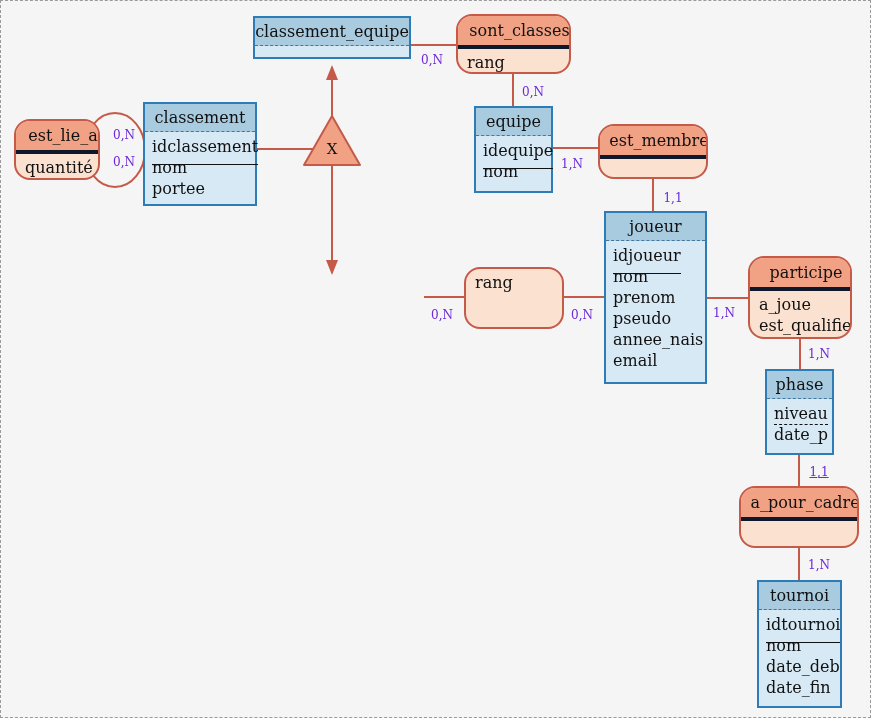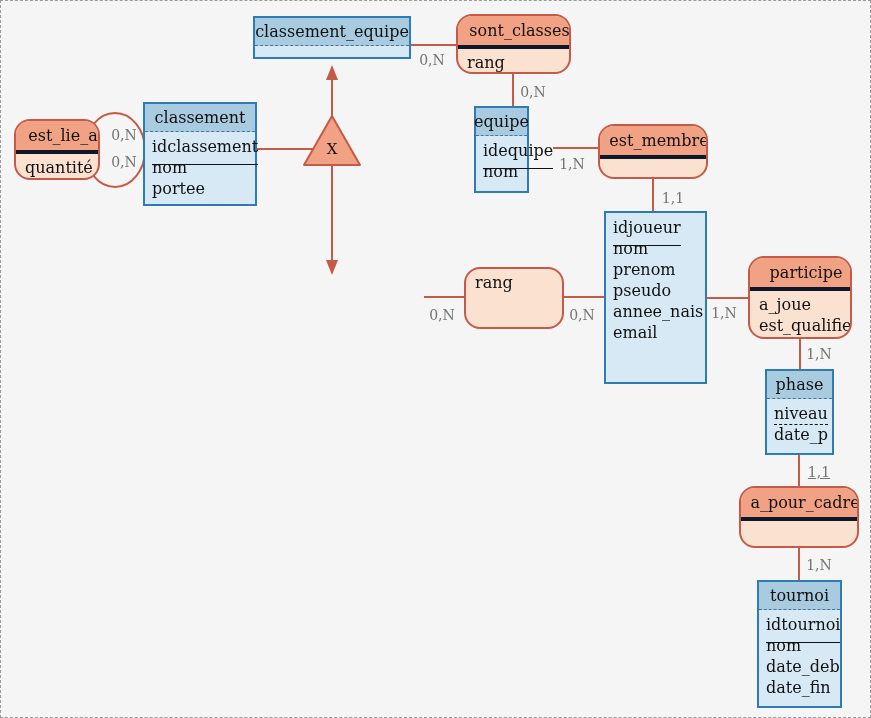--- a/index.html
+++ b/index.html
@@ -35,7 +35,7 @@
   
   .card{
     position:absolute;transform:translate(-50%,-50%);
-    font-size:14px;color:#737373;white-space:nowrap;line-height:18px;
+    font-size:12px;color:#6d28d9;white-space:nowrap;line-height:18px;
   }
   .card-u{text-decoration:underline;}
   .xlabel{

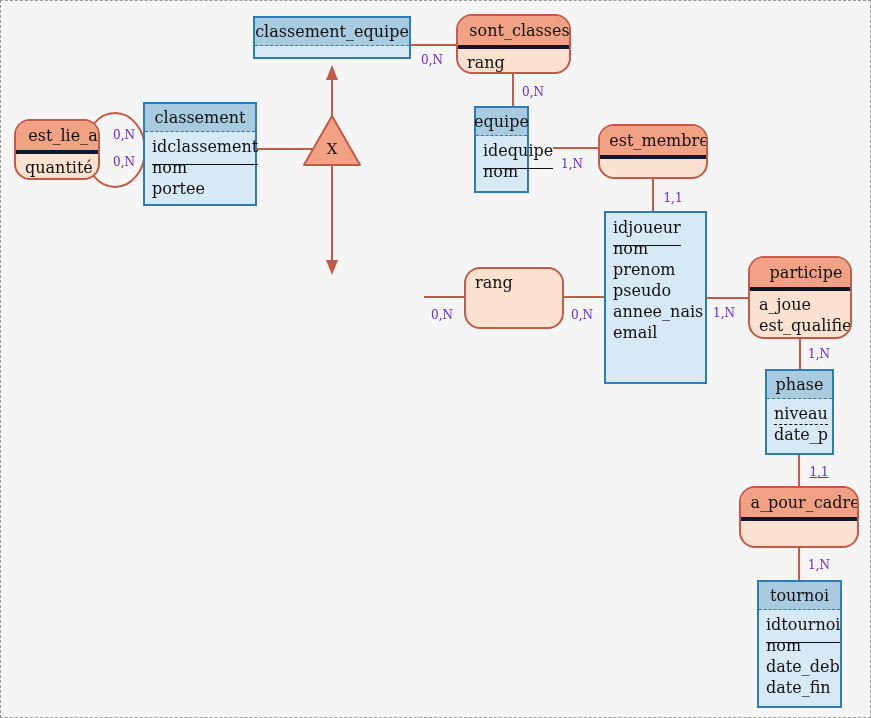--- a/index.html
+++ b/index.html
@@ -85,7 +85,7 @@
   </div>
 
 
-  <div class="node entity" style="left:473px;top:105px;width:55px;height:87px">
+  <div class="node entity" style="left:473px;top:105px;width:79px;height:87px">
     <div class="e-head">equipe</div>
     <div class="e-body">
       <div class="attr"><span class="u">idequipe</span></div>

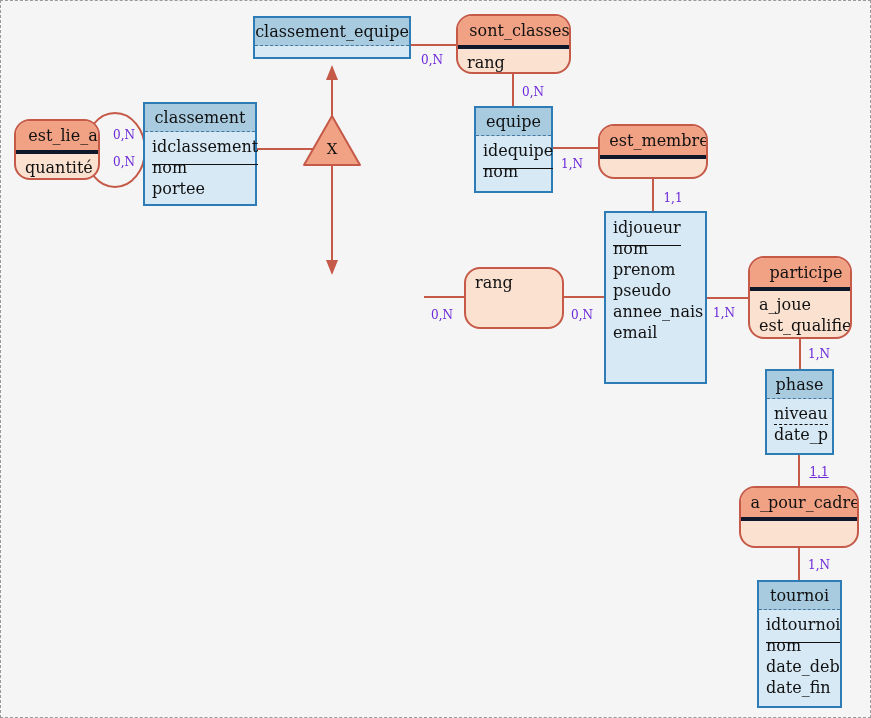--- a/index.html
+++ b/index.html
@@ -94,6 +94,7 @@
   </div>
 
   <div class="node entity" style="left:603px;top:210px;width:103px;height:173px">
+    <div class="e-head">joueur</div>
     <div class="e-body">
       <div class="attr"><span class="u">idjoueur</span></div>
       <div class="attr">nom</div>

